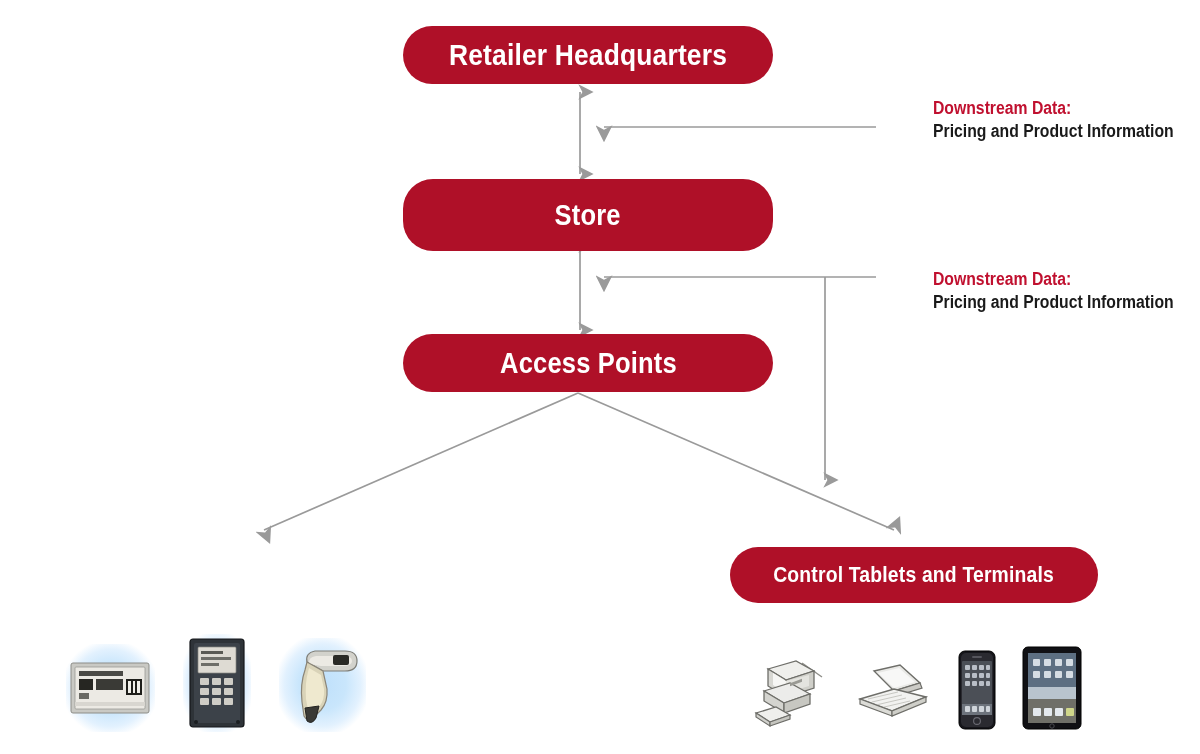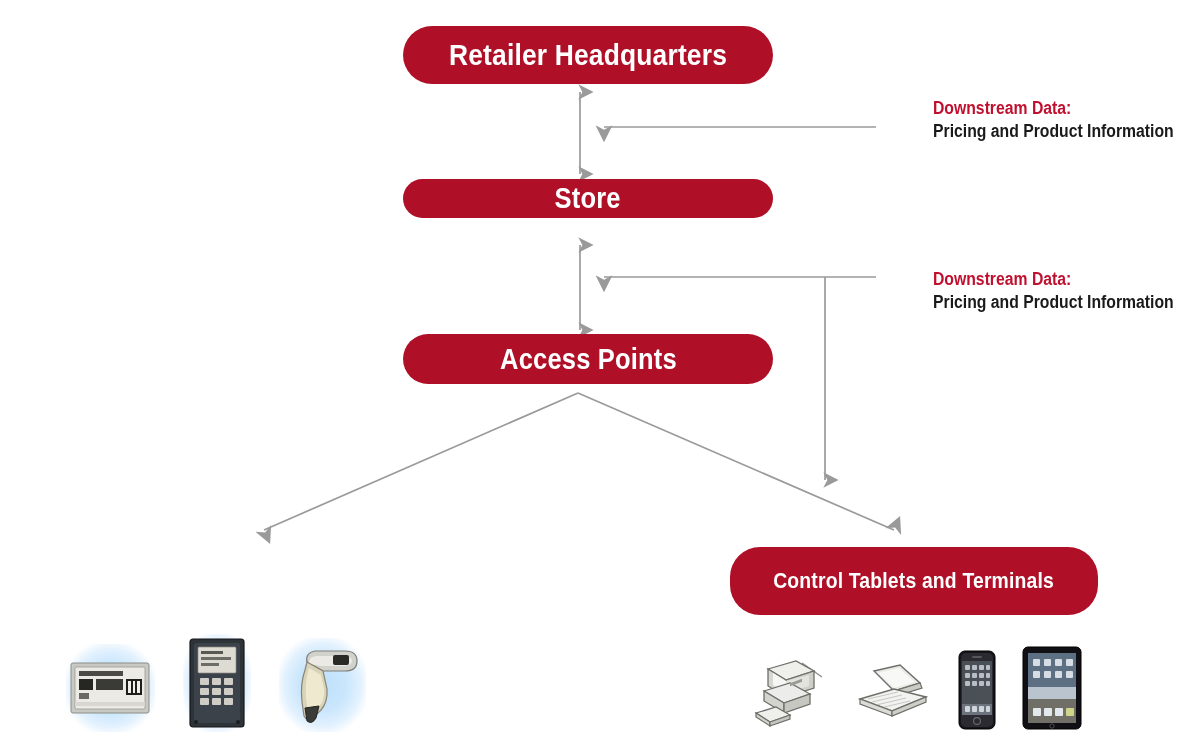--- a/index.html
+++ b/index.html
@@ -48,7 +48,7 @@
     line-height: 1;
   }
   #node-hq       { left: 403px; top: 26px;  width: 370px; height: 58px; }
-  #node-store    { left: 403px; top: 179px; width: 370px; height: 39px; }
+  #node-store    { left: 403px; top: 179px; width: 370px; height: 72px; }
   #node-ap       { left: 403px; top: 334px; width: 370px; height: 50px; }
   #node-esl      { left: 40px;  top: 547px; width: 372px; height: 56px; }
   #node-ctrl     { left: 730px; top: 547px; width: 368px; height: 68px; }

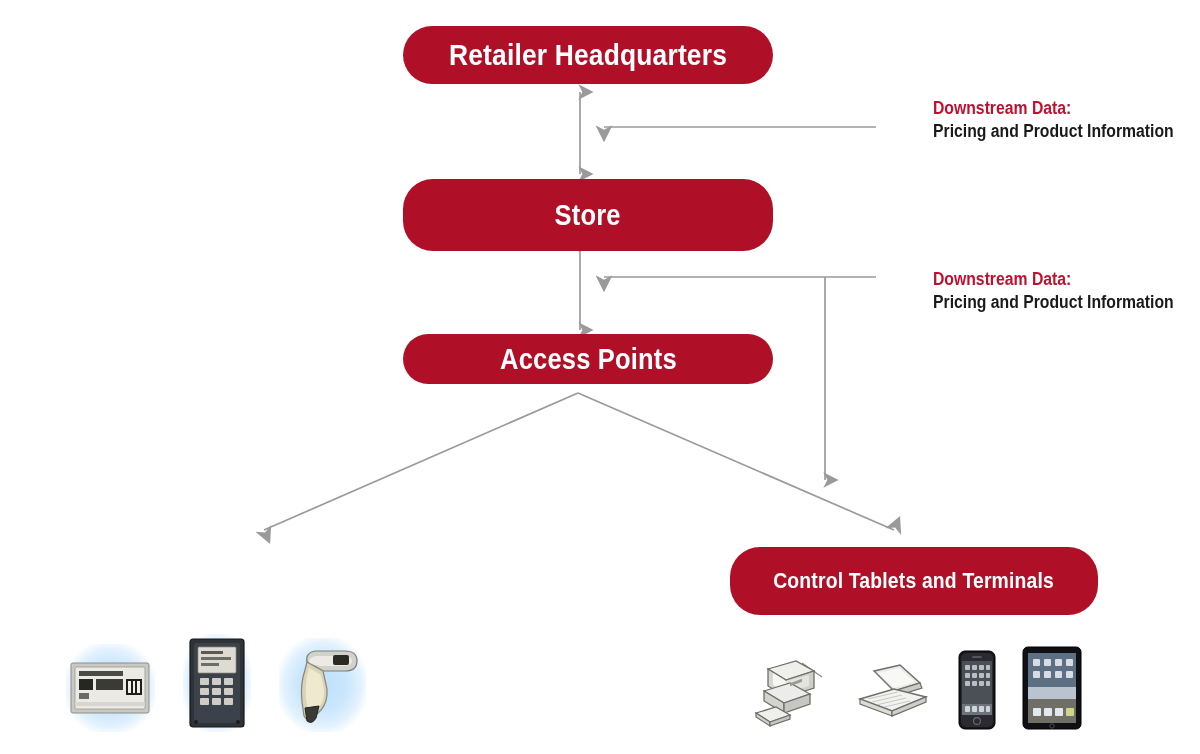--- a/index.html
+++ b/index.html
@@ -49,7 +49,7 @@
   }
   #node-hq       { left: 403px; top: 26px;  width: 370px; height: 58px; }
   #node-store    { left: 403px; top: 179px; width: 370px; height: 72px; }
-  #node-ap       { left: 403px; top: 334px; width: 370px; height: 50px; }
+  #node-ap       { left: 403px; top: 334px; width: 370px; height: 58px; }
   #node-esl      { left: 40px;  top: 547px; width: 372px; height: 56px; }
   #node-ctrl     { left: 730px; top: 547px; width: 368px; height: 68px; }
 

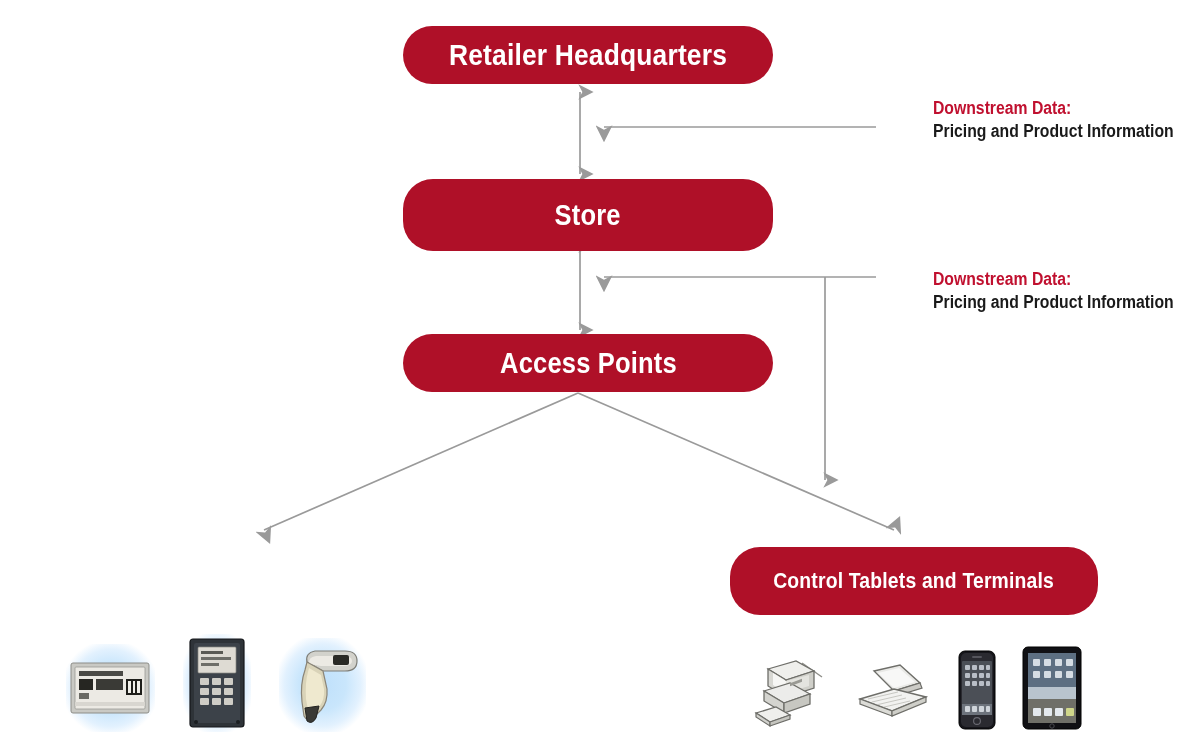--- a/index.html
+++ b/index.html
@@ -51,7 +51,7 @@
   #node-store    { left: 403px; top: 179px; width: 370px; height: 72px; }
   #node-ap       { left: 403px; top: 334px; width: 370px; height: 58px; }
   #node-esl      { left: 40px;  top: 547px; width: 372px; height: 56px; }
-  #node-ctrl     { left: 730px; top: 547px; width: 368px; height: 68px; }
+  #node-ctrl     { left: 730px; top: 547px; width: 368px; height: 56px; }
 
   #node-hq    .node-label { font-size: 30px; }
   #node-store .node-label { font-size: 29px; }

